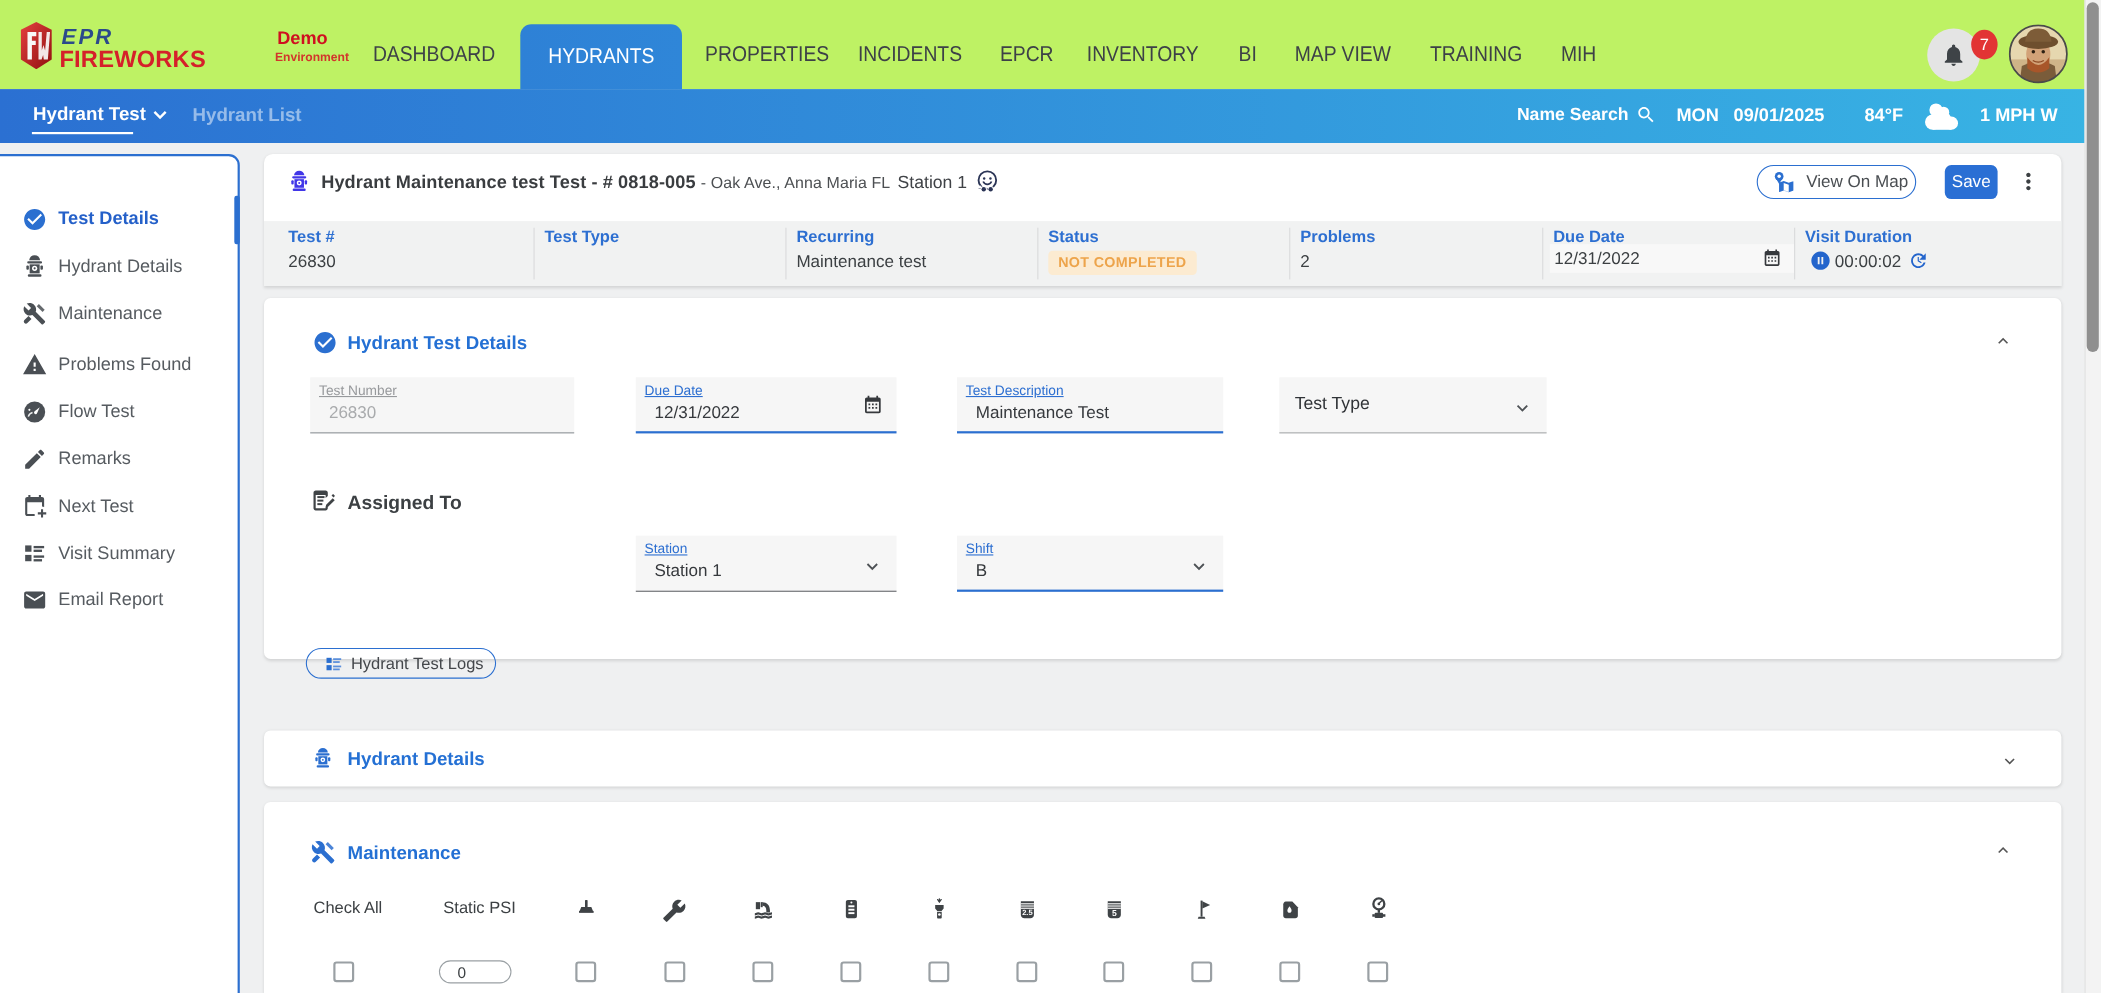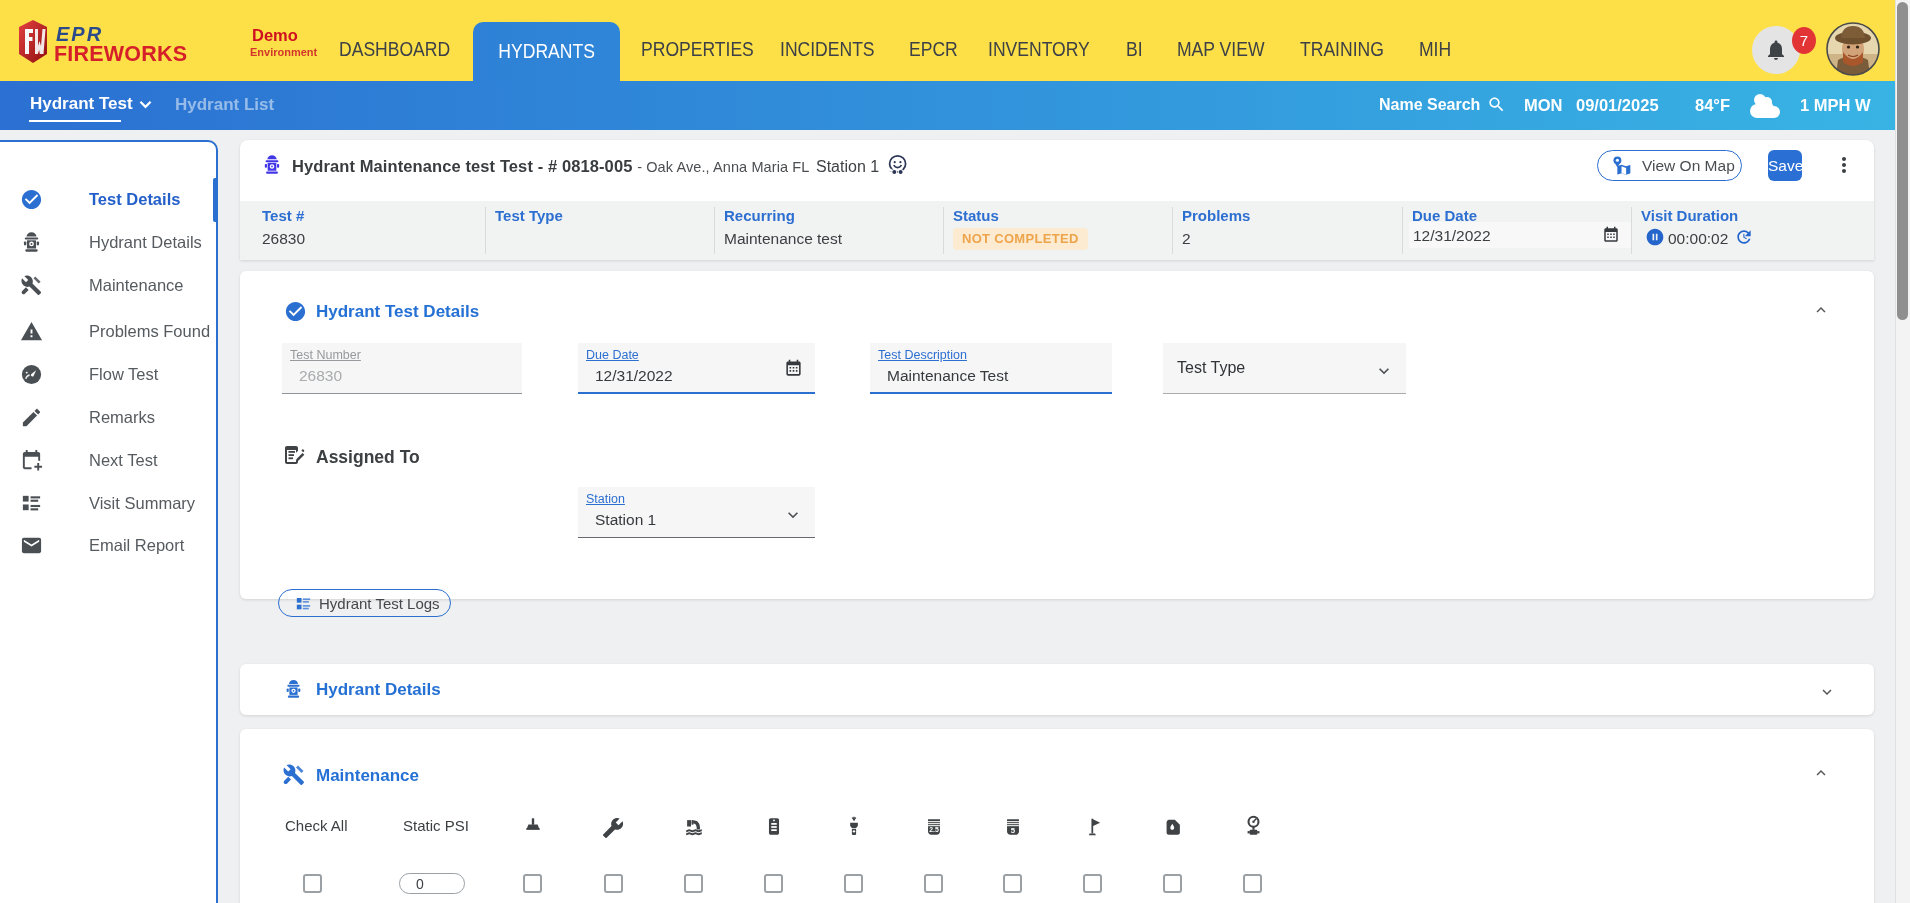--- a/index.html
+++ b/index.html
@@ -7,7 +7,7 @@
 body { font-family:"Liberation Sans", sans-serif; background:#eff0f1; position:relative; }
 .abs { position:absolute; }
 
-#topbar { position:absolute; left:0; top:0; width:1910px; height:81px; background:#fde047; }
+#topbar { position:absolute; left:0; top:0; width:1910px; height:81px; background:#bef264; }
 #navrow { position:absolute; left:0; top:81px; width:1910px; height:49px;
   background:linear-gradient(90deg,#2b70d2 0%,#38b4e4 100%); }
 .nav-item { position:absolute; top:38px; font-size:19.5px; color:#3d4147; transform:scaleX(.9); transform-origin:0 50%; }

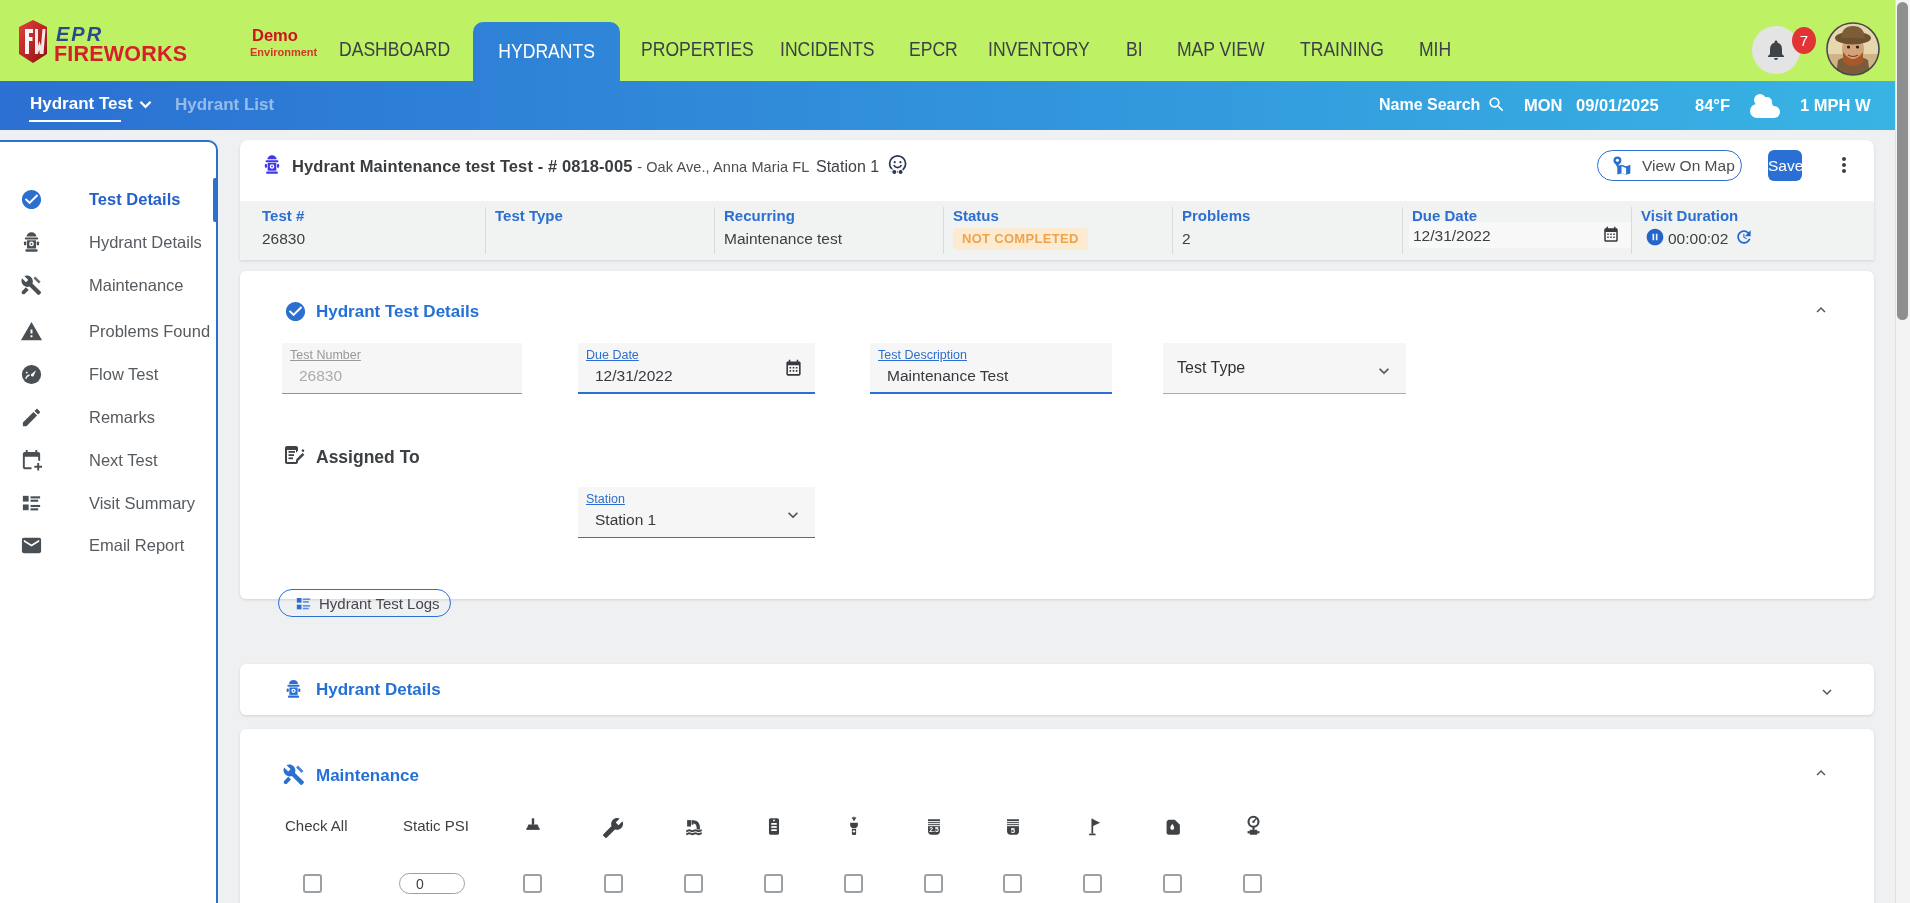--- a/index.html
+++ b/index.html
@@ -227,7 +227,7 @@
     </svg>
     <div class="abs" style="left:44px;top:6px;font-size:15.5px;color:#4a4e52;">View On Map</div>
   </div>
-  <div class="abs" style="left:1528px;top:10px;width:34px;height:31px;background:#2a6fd4;border-radius:6px;color:#fff;font-size:15.5px;text-align:center;line-height:31px;">Save</div>
+  <div class="abs" style="left:1528px;top:10px;width:48px;height:31px;background:#2a6fd4;border-radius:6px;color:#fff;font-size:15.5px;text-align:center;line-height:31px;">Save</div>
   <svg class="abs" style="left:1592px;top:13px" width="24" height="24" viewBox="0 0 24 24" fill="#3c4043">
       <path d="M12 8c1.1 0 2-.9 2-2s-.9-2-2-2-2 .9-2 2 .9 2 2 2zm0 2c-1.1 0-2 .9-2 2s.9 2 2 2 2-.9 2-2-.9-2-2-2zm0 6c-1.1 0-2 .9-2 2s.9 2 2 2 2-.9 2-2-.9-2-2-2z"></path>
     </svg>

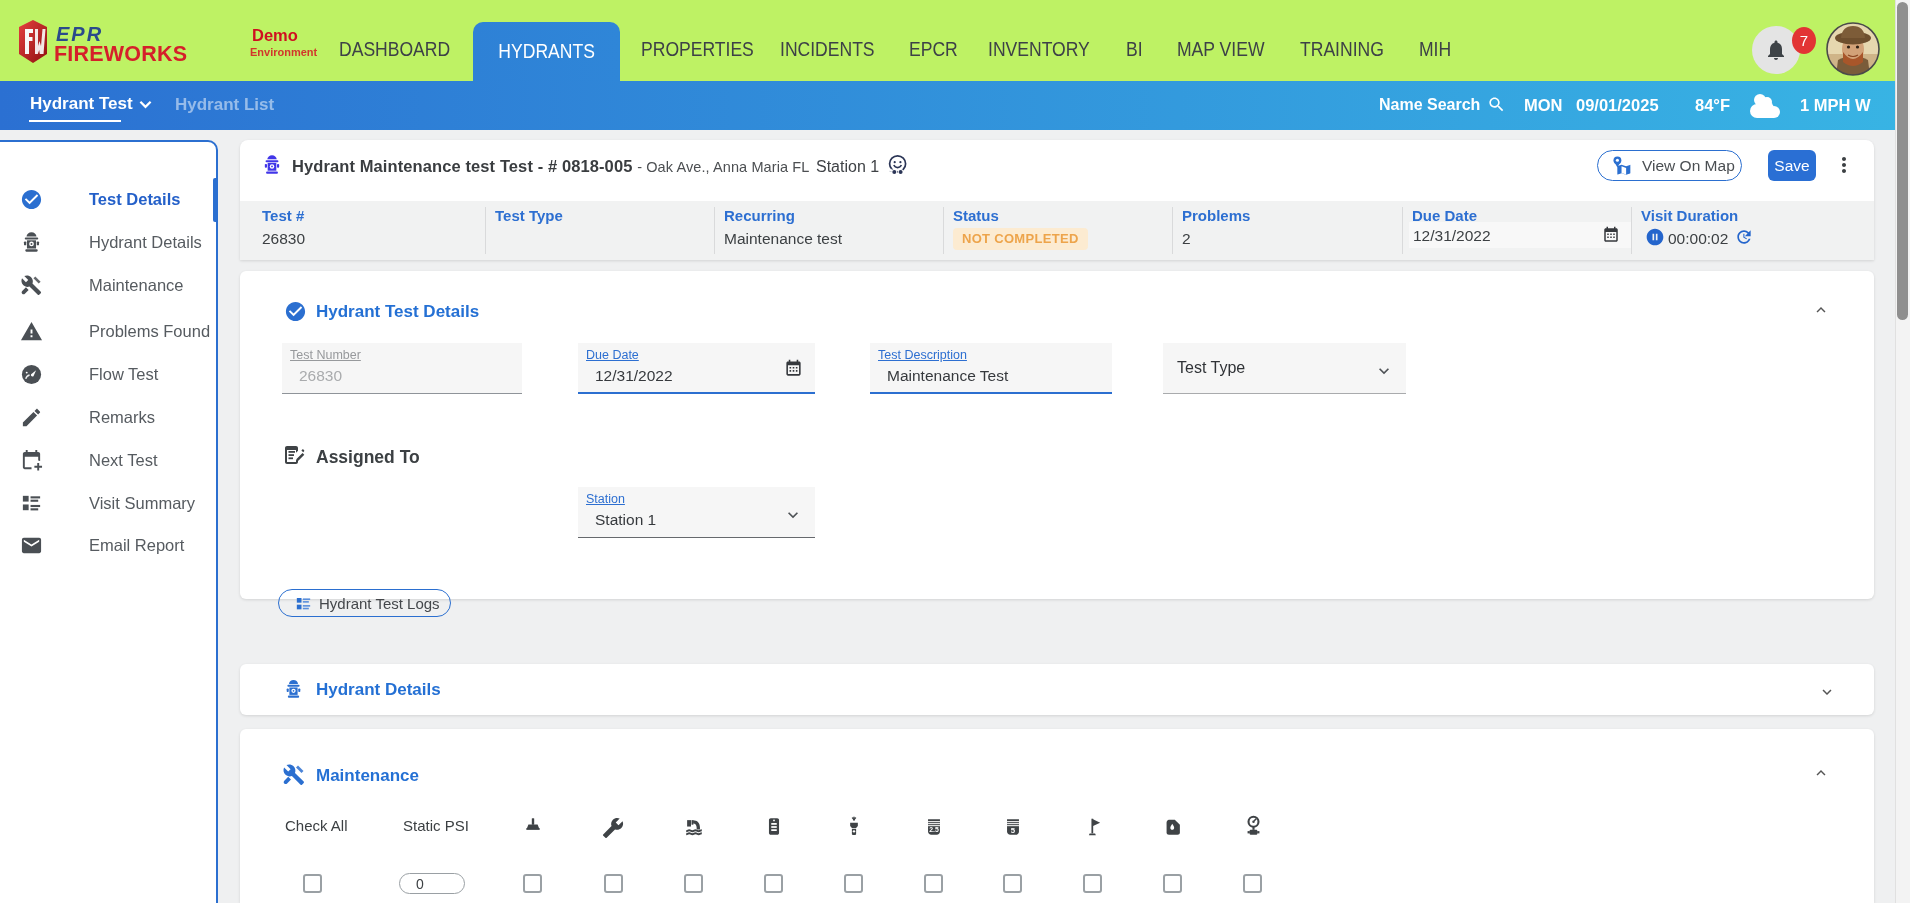--- a/index.html
+++ b/index.html
@@ -18,7 +18,7 @@
 #sidebar { position:absolute; left:-4px; top:140px; width:222px; height:780px;
   background:#fff; border:2px solid #2b6fd0; border-radius:0 10px 0 0; }
 .side-item { position:absolute; left:20px; width:190px; height:24px; font-size:16.5px; color:#565b60; }
-.side-item .lbl { position:absolute; left:33px; top:2px; white-space:nowrap;margin-left:36px; }
+.side-item .lbl { position:absolute; left:33px; top:2px; white-space:nowrap; }
 .side-item svg { position:absolute; left:0; top:0; }
 
 .card { position:absolute; left:240px; width:1634px; background:#fff; border-radius:6px;

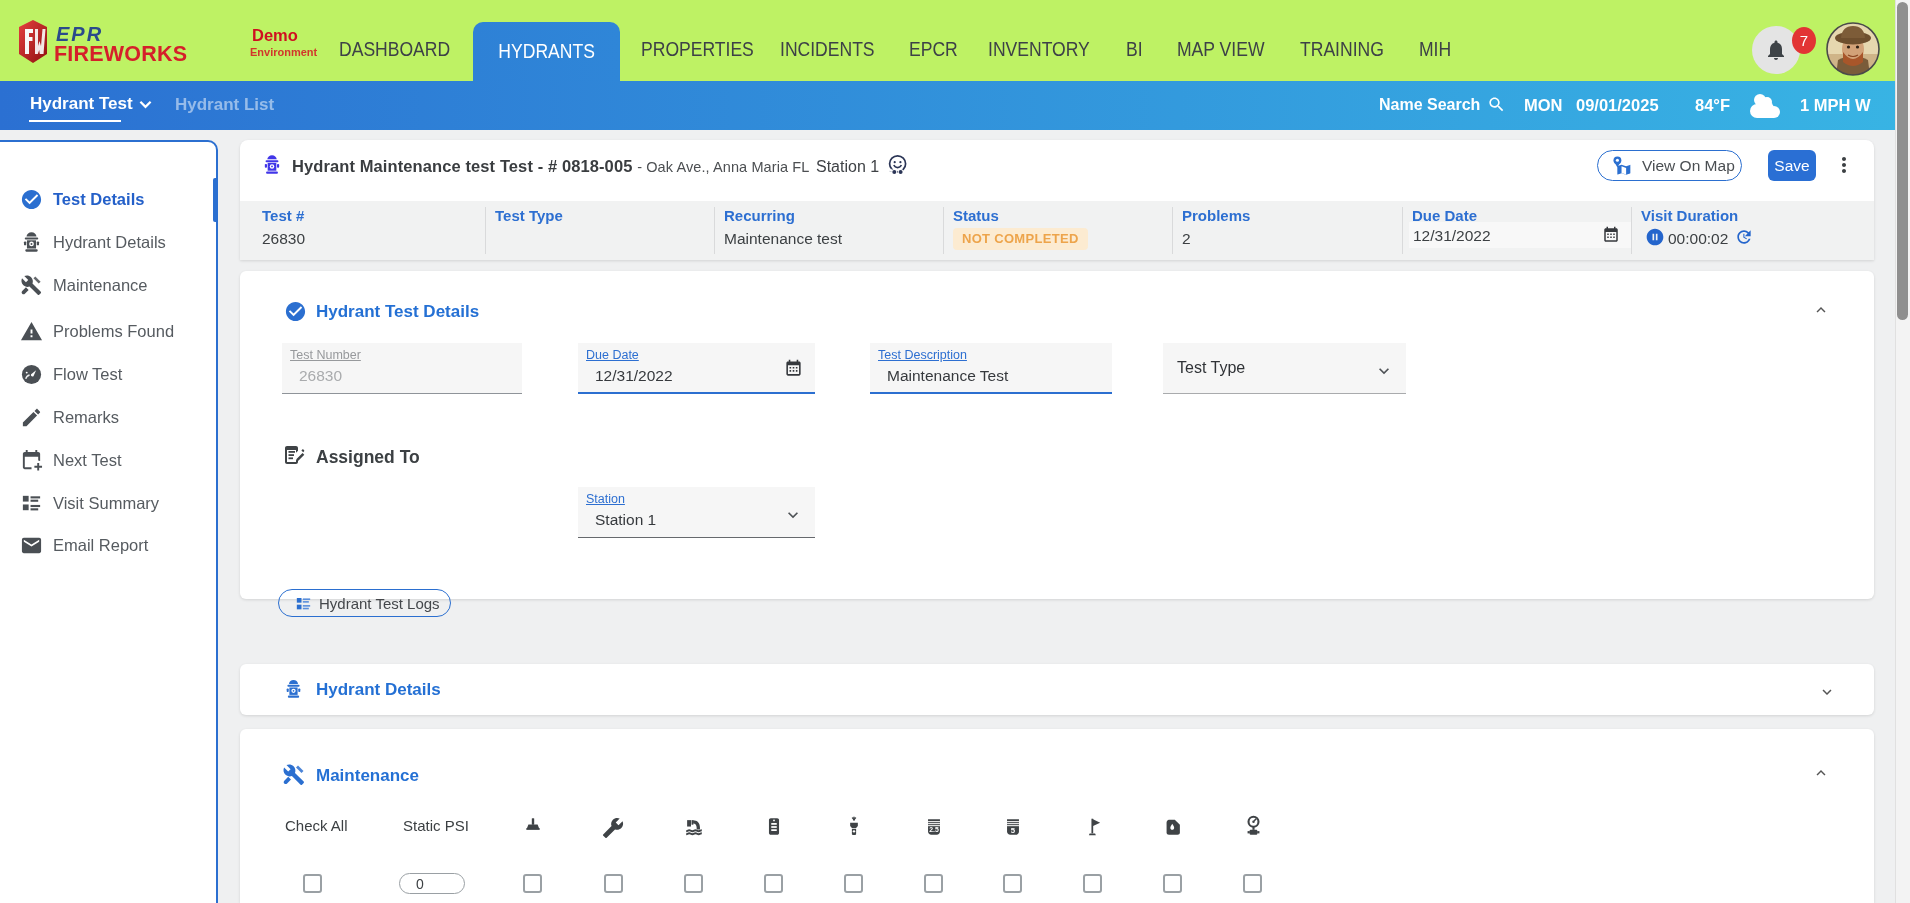--- a/index.html
+++ b/index.html
@@ -314,6 +314,13 @@
         <path d="M7.41 8.59 12 13.17l4.59-4.58L18 10l-6 6-6-6z"></path>
       </svg>
   </div>
+  <div class="fld blue-b" style="left:630px;top:216px;width:242px;">
+    <div class="flbl">Shift</div>
+    <div class="fval">B</div>
+    <svg class="chev" width="20" height="20" viewBox="0 0 24 24" fill="#4e5256">
+        <path d="M7.41 8.59 12 13.17l4.59-4.58L18 10l-6 6-6-6z"></path>
+      </svg>
+  </div>
 
   <div class="abs" style="left:38px;top:318px;width:173px;height:28px;border:1.5px solid #2b6fd0;border-radius:15px;">
     <svg class="abs" style="left:16px;top:6px" width="17" height="16" viewBox="0 0 24 24">

